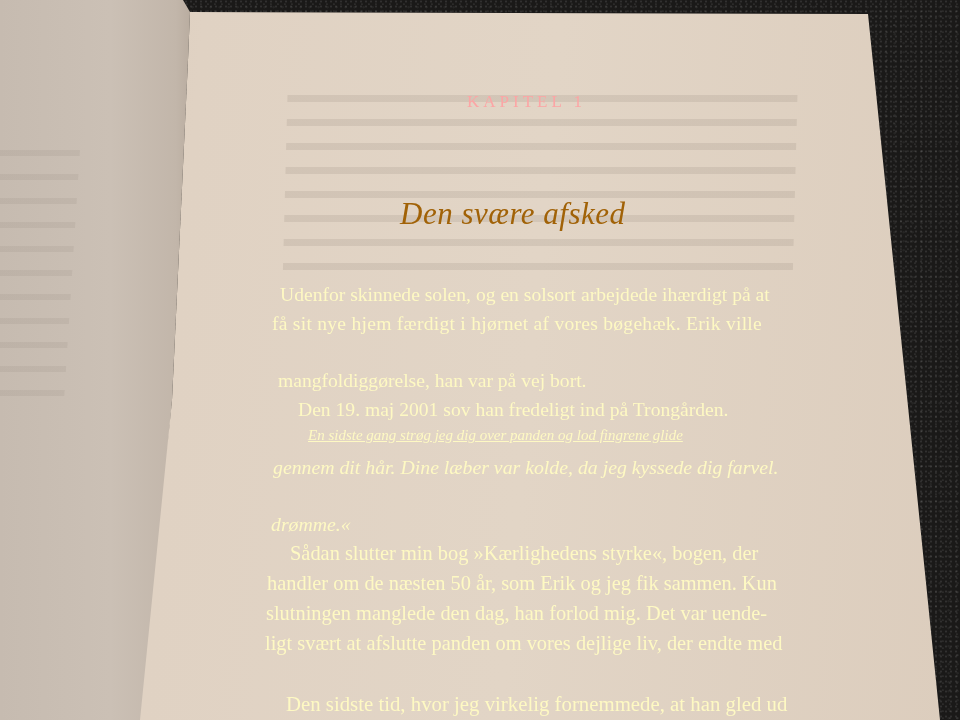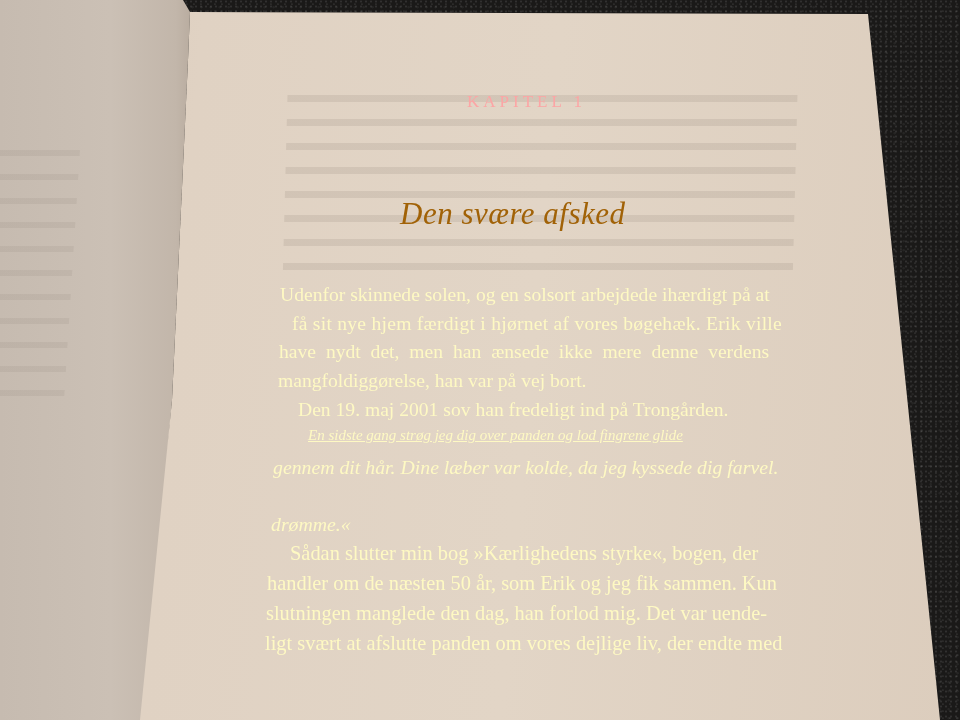--- a/index.html
+++ b/index.html
@@ -125,7 +125,7 @@
   <div class="chapter-title">Den svære afsked</div>
 
   <div class="line" style="left:280px;top:284px;font-size:19.6px;">Udenfor skinnede solen, og en solsort arbejdede ihærdigt på at</div>
-  <div class="line" style="left:292px;top:313px;font-size:19.6px;letter-spacing:0.25px;">få sit nye hjem færdigt i hjørnet af vores bøgehæk. Erik ville</div>
+  <div class="line" style="left:272px;top:313px;font-size:19.6px;letter-spacing:0.25px;">få sit nye hjem færdigt i hjørnet af vores bøgehæk. Erik ville</div>
   <div class="line" style="left:279px;top:341px;font-size:19.6px;word-spacing:5px;">have nydt det, men han ænsede ikke mere denne verdens</div>
   <div class="line" style="left:278px;top:370px;font-size:19.6px;">mangfoldiggørelse, han var på vej bort.</div>
 

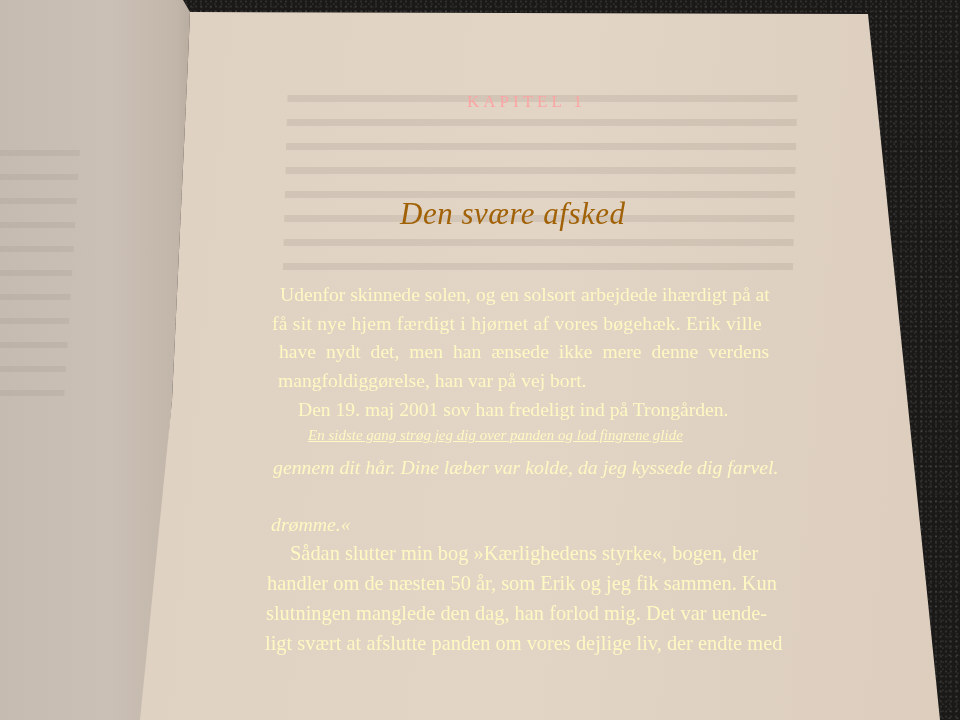--- a/index.html
+++ b/index.html
@@ -126,7 +126,6 @@
 
   <div class="line" style="left:280px;top:284px;font-size:19.6px;">Udenfor skinnede solen, og en solsort arbejdede ihærdigt på at</div>
   <div class="line" style="left:272px;top:313px;font-size:19.6px;letter-spacing:0.25px;">få sit nye hjem færdigt i hjørnet af vores bøgehæk. Erik ville</div>
-  <div class="line" style="left:279px;top:341px;font-size:19.6px;word-spacing:5px;">have nydt det, men han ænsede ikke mere denne verdens</div>
   <div class="line" style="left:278px;top:370px;font-size:19.6px;">mangfoldiggørelse, han var på vej bort.</div>
 
   <div class="line" style="left:298px;top:399px;font-size:19.6px;">Den 19. maj 2001 sov han fredeligt ind på Trongården.</div>

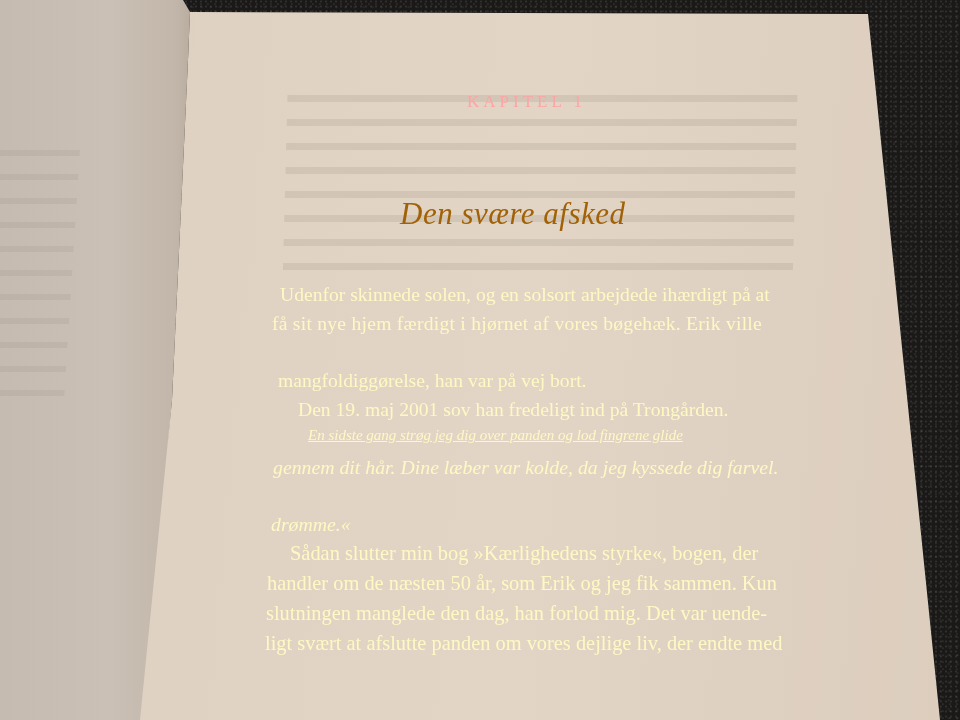--- a/index.html
+++ b/index.html
@@ -139,6 +139,7 @@
   <div class="line" style="left:266px;top:602px;font-size:20.4px;">slutningen manglede den dag, han forlod mig. Det var uende-</div>
   <div class="line" style="left:265px;top:632px;font-size:20.4px;">ligt svært at afslutte panden om vores dejlige liv, der endte med</div>
 
+  <div class="line" style="left:286px;top:692px;font-size:20.8px;">Den sidste tid, hvor jeg virkelig fornemmede, at han gled ud</div>
 
 </div>
 

